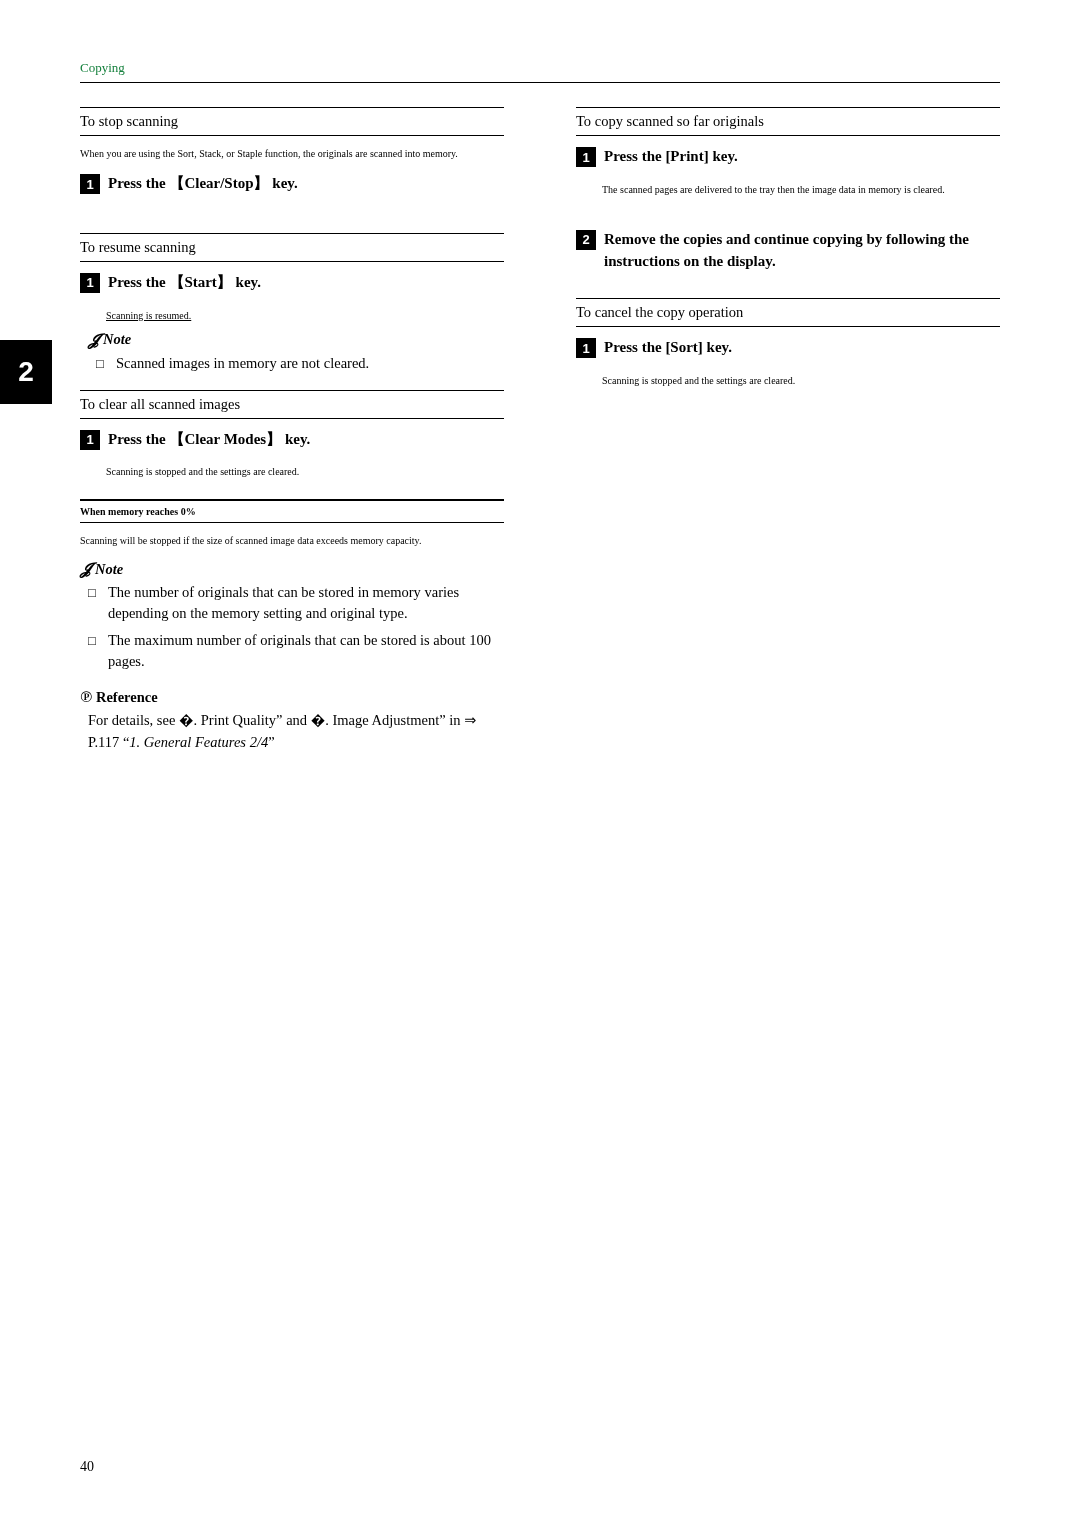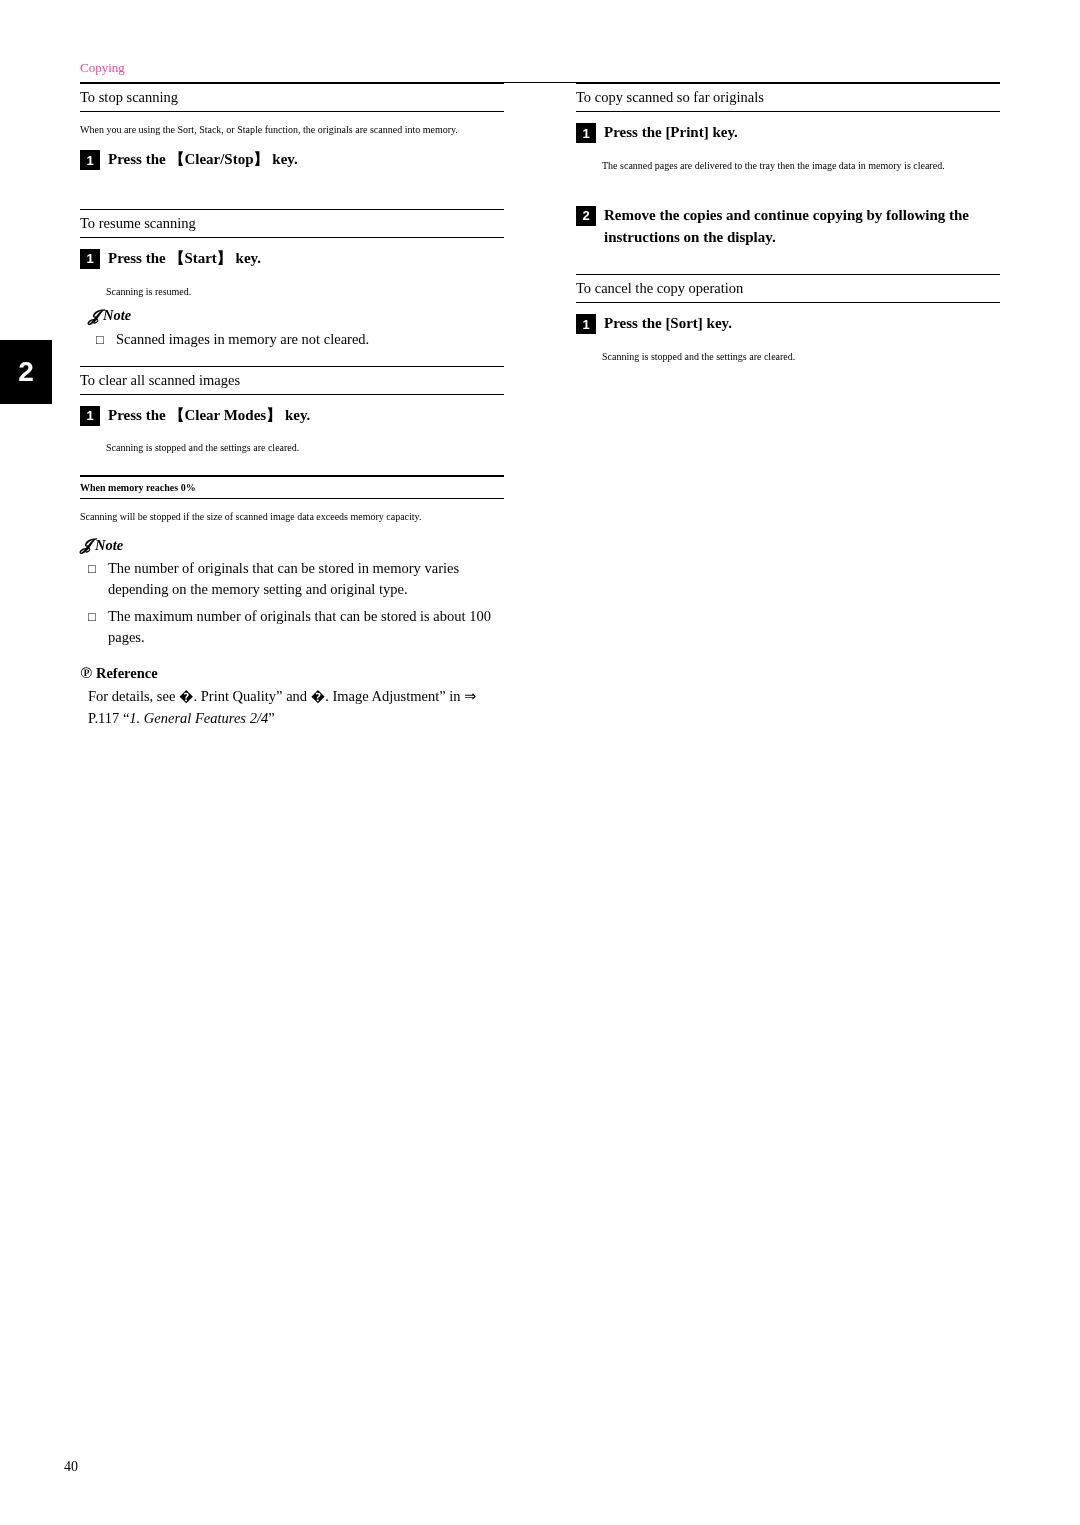--- a/index.html
+++ b/index.html
@@ -49,9 +49,10 @@
     
     .breadcrumb {
       font-size: 13px;
-      color: #ec4899;
+      color: #15803d;
       border-bottom: 1px solid #000;
       padding-bottom: 6px;
+      margin-bottom: 24px;
     }
 
     

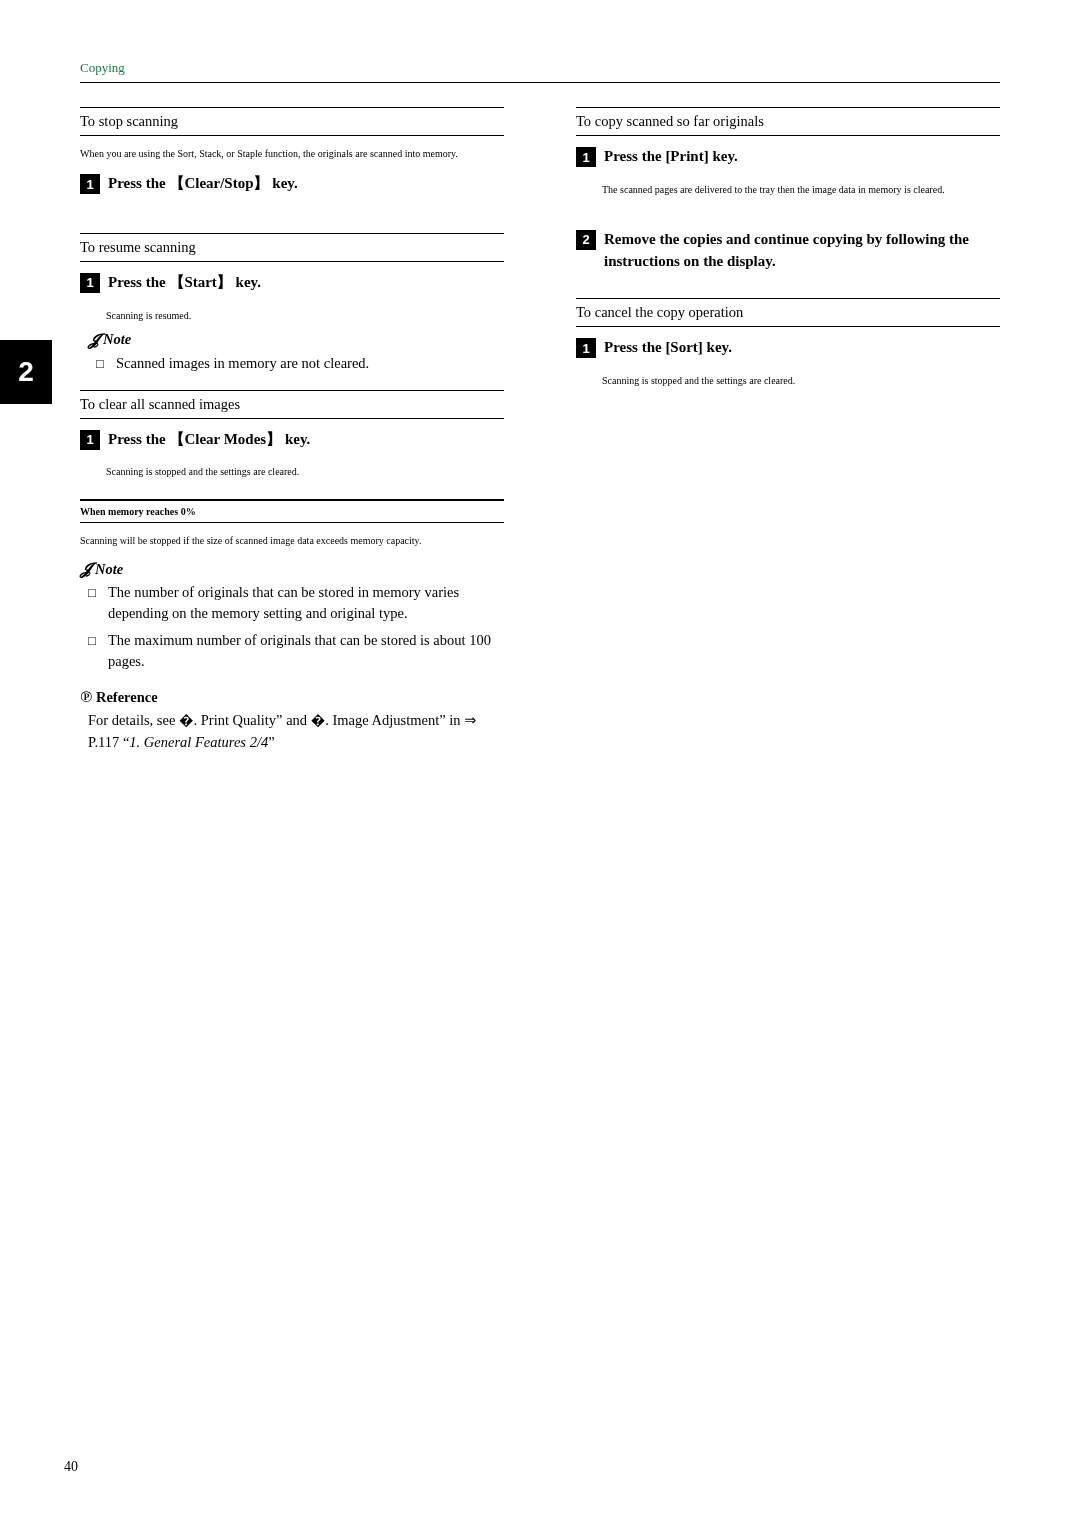--- a/index.html
+++ b/index.html
@@ -231,7 +231,7 @@
         </div>
       </div>
 
-      <p class="body-text mb-8" style="padding-left: 26px;">Scanning is resumed.</p>
+      <p class="body-text mb-8" style="padding-left: 26px; text-decoration: underline;">Scanning is resumed.</p>
 
       <div style="padding-left: 8px; margin-bottom: 16px;">
         <div class="note-label">

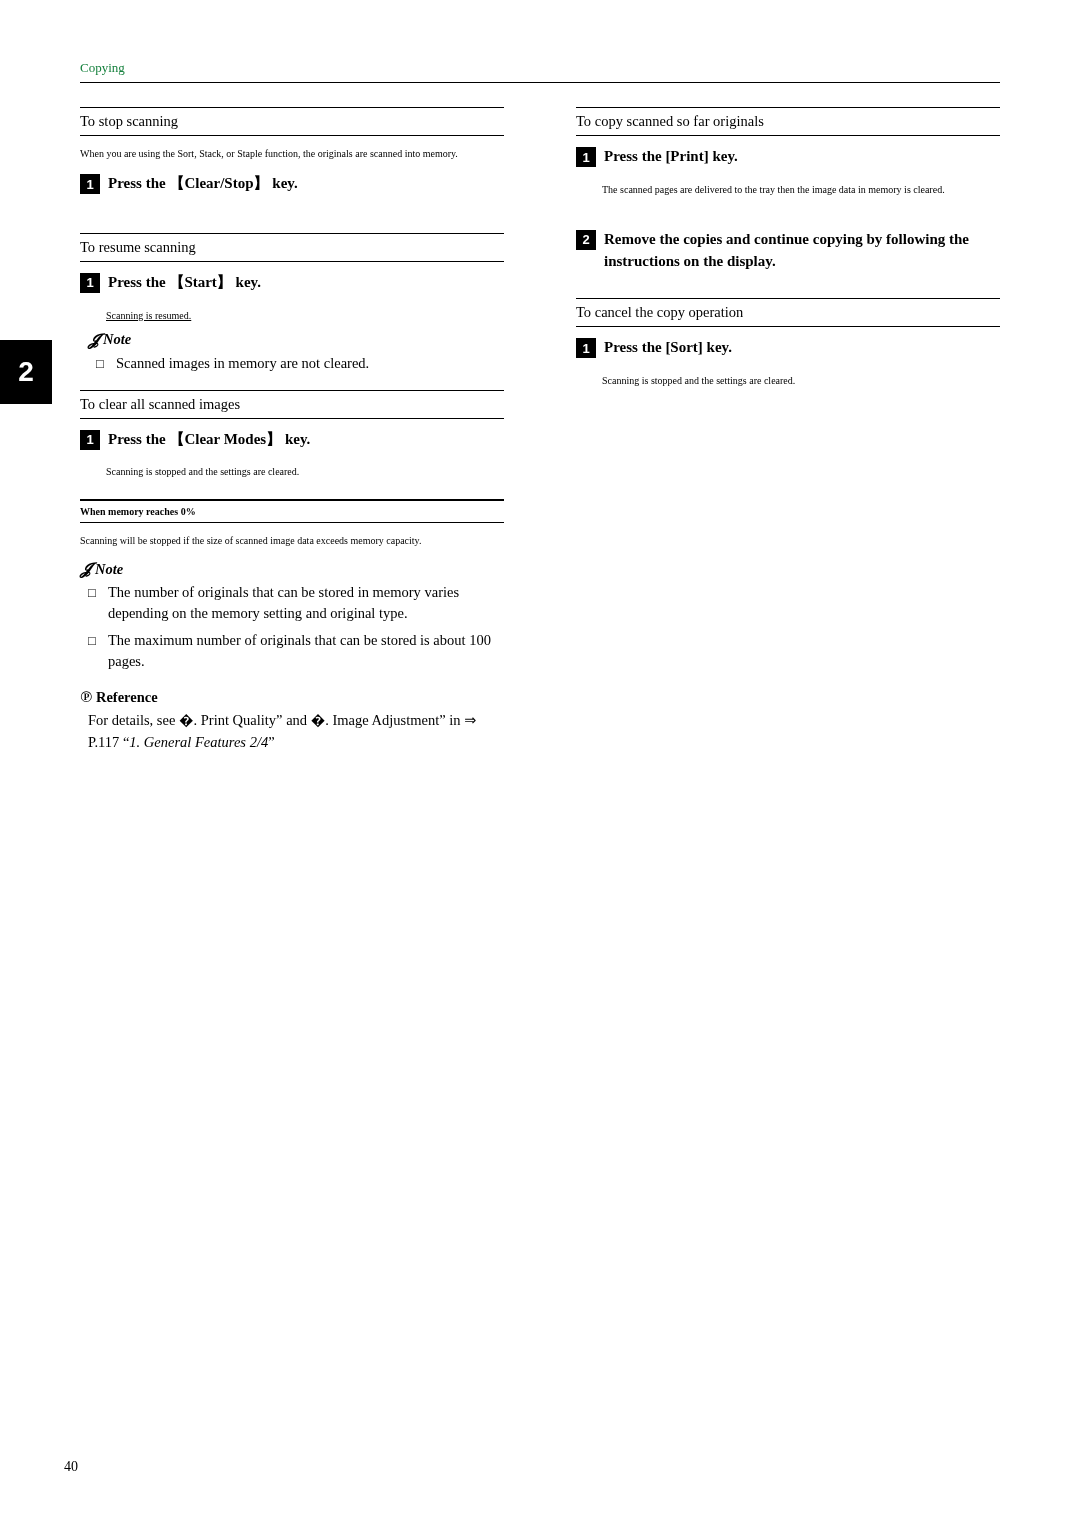--- a/index.html
+++ b/index.html
@@ -41,7 +41,7 @@
     .page-number {
       position: absolute;
       bottom: 50px;
-      left: 64px;
+      left: 80px;
       font-size: 14px;
       font-family: Liberation Serif, serif;
     }

